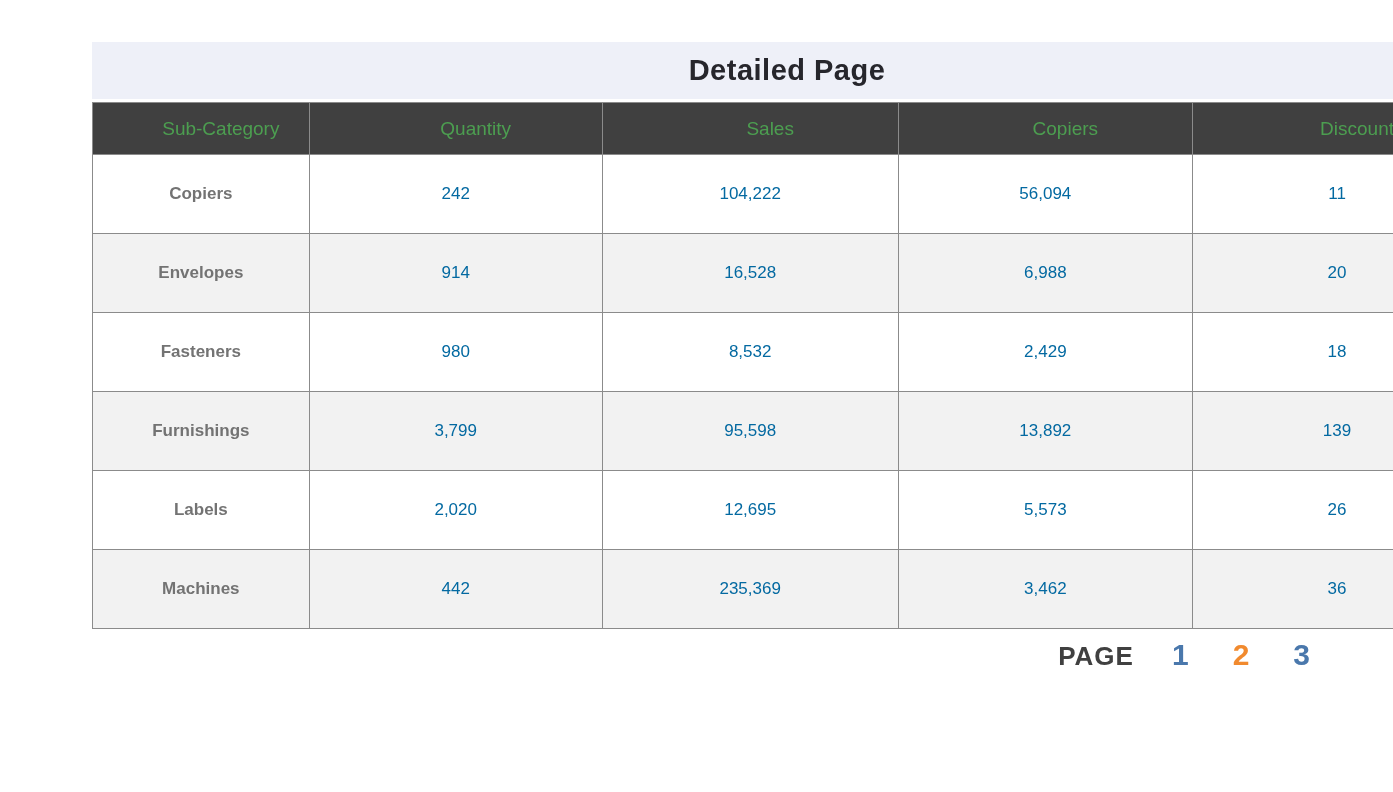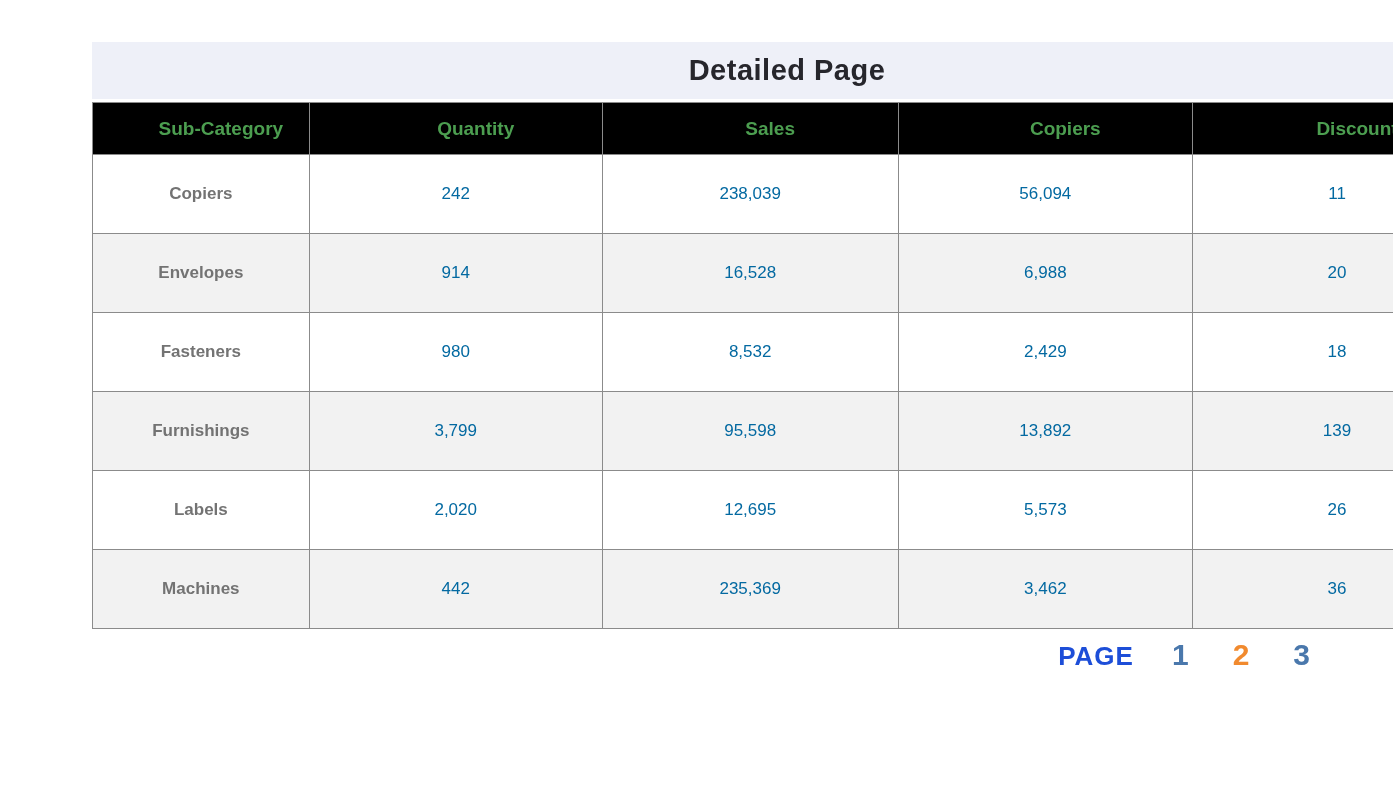--- a/index.html
+++ b/index.html
@@ -41,10 +41,10 @@
   }
   table.detail th {
     height: 52px;
-    background: #000000;
+    background: #404040;
     color: #4c9e50;
     font-size: 19px;
-    font-weight: bold;
+    font-weight: normal;
     padding-left: 40px;
   }
   table.detail td {

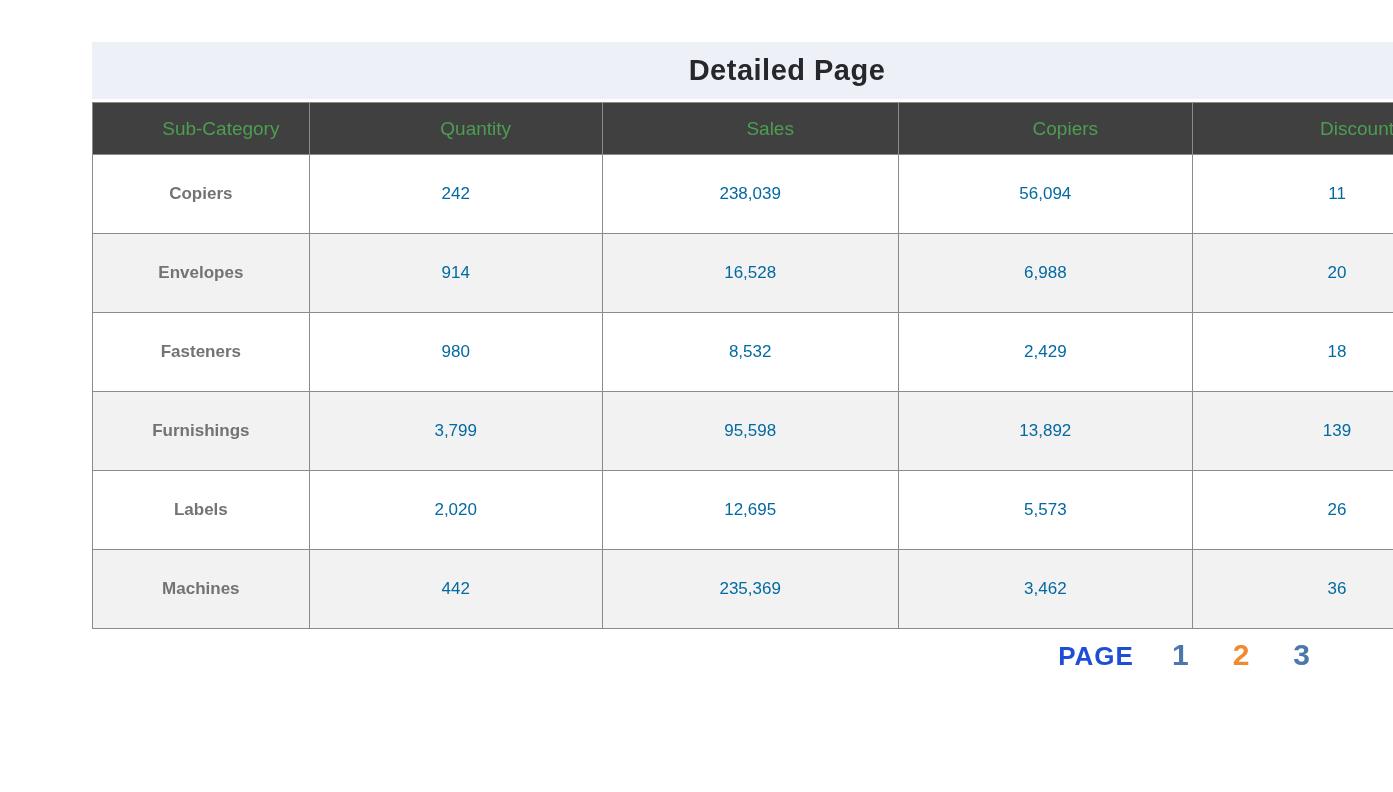--- a/index.html
+++ b/index.html
@@ -117,7 +117,7 @@
       <tr>
         <td class="rowlabel">Copiers</td>
         <td>242</td>
-        <td>238,039</td>
+        <td>104,222</td>
         <td>56,094</td>
         <td>11</td>
       </tr>

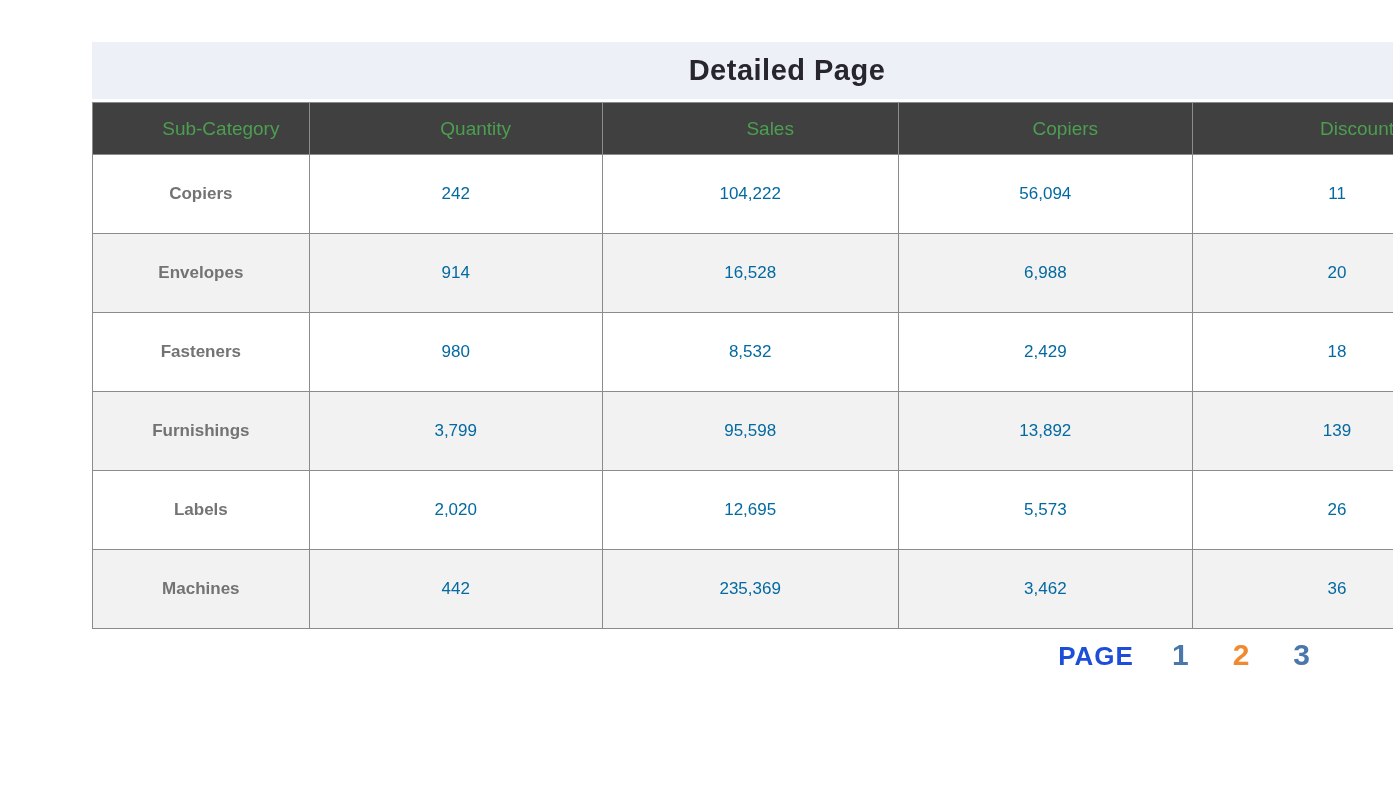--- a/index.html
+++ b/index.html
@@ -74,7 +74,7 @@
   .pagination .page-label {
     font-size: 26px;
     font-weight: bold;
-    color: #1d4ed8;
+    color: #404040;
     letter-spacing: 1px;
     margin-right: -6px;
     text-align: right;

